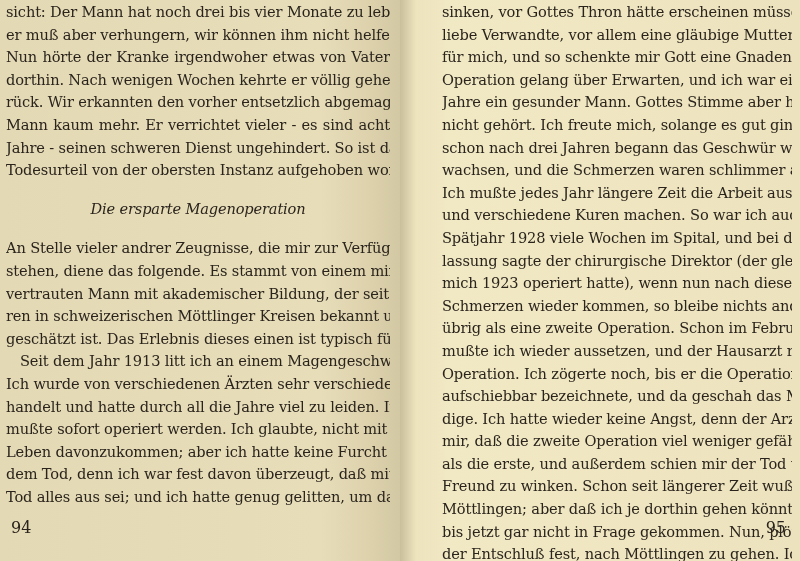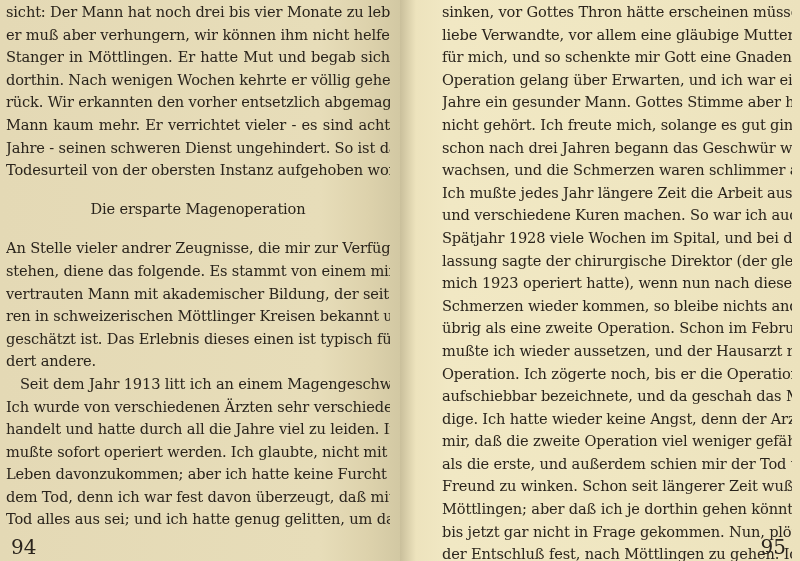--- a/index.html
+++ b/index.html
@@ -60,6 +60,7 @@
     <div class="text-block">
       <span class="line">sicht: Der Mann hat noch drei bis vier Monate zu leben;</span>
       <span class="line">er muß aber verhungern, wir können ihm nicht helfen.</span>
+      <span class="line">Nun hörte der Kranke irgendwoher etwas von Vater</span>
       <span class="line">Stanger in Möttlingen. Er hatte Mut und begab sich</span>
       <span class="line">dorthin. Nach wenigen Wochen kehrte er völlig geheilt zu-</span>
       <span class="line">rück. Wir erkannten den vorher entsetzlich abgemagerten</span>

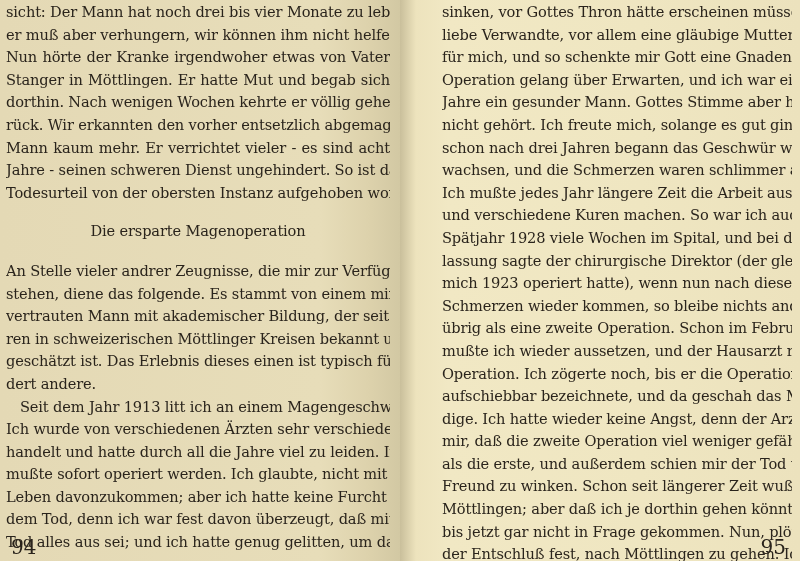--- a/index.html
+++ b/index.html
@@ -61,7 +61,6 @@
       <span class="line">sicht: Der Mann hat noch drei bis vier Monate zu leben;</span>
       <span class="line">er muß aber verhungern, wir können ihm nicht helfen.</span>
       <span class="line">Nun hörte der Kranke irgendwoher etwas von Vater</span>
-      <span class="line">Stanger in Möttlingen. Er hatte Mut und begab sich</span>
       <span class="line">dorthin. Nach wenigen Wochen kehrte er völlig geheilt zu-</span>
       <span class="line">rück. Wir erkannten den vorher entsetzlich abgemagerten</span>
       <span class="line">Mann kaum mehr. Er verrichtet vieler - es sind acht</span>

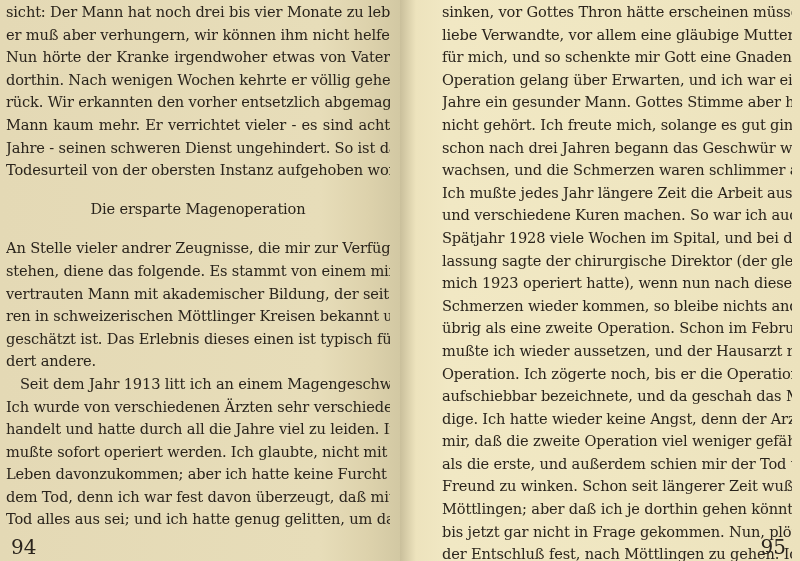--- a/index.html
+++ b/index.html
@@ -43,7 +43,7 @@
   .line.last { text-align-last: left; }
   .heading {
     display: block; text-align: left; text-align-last: center;
-    margin: 16px 0 17px 0; height: 22.6px; white-space: nowrap;
+    margin: 16px 0 17px 0; height: 22.6px; white-space: nowrap; font-style: italic;
   }
   .indent { padding-left: 14px; }
   .page-num {

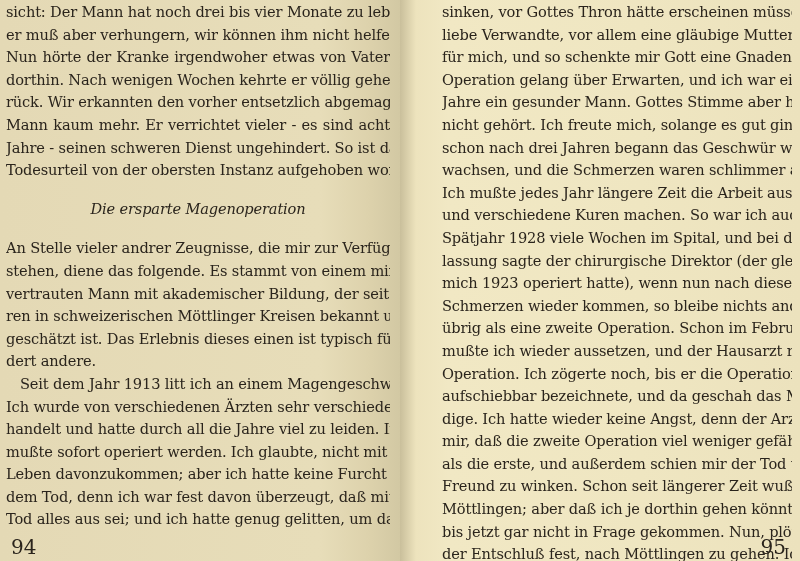--- a/index.html
+++ b/index.html
@@ -74,7 +74,6 @@
       <span class="line">vertrauten Mann mit akademischer Bildung, der seit Jah-</span>
       <span class="line">ren in schweizerischen Möttlinger Kreisen bekannt und</span>
       <span class="line">geschätzt ist. Das Erlebnis dieses einen ist typisch für hun-</span>
-      <span class="line last">dert andere.</span>
 
       <span class="line indent">Seit dem Jahr 1913 litt ich an einem Magengeschwür.</span>
       <span class="line">Ich wurde von verschiedenen Ärzten sehr verschieden be-</span>

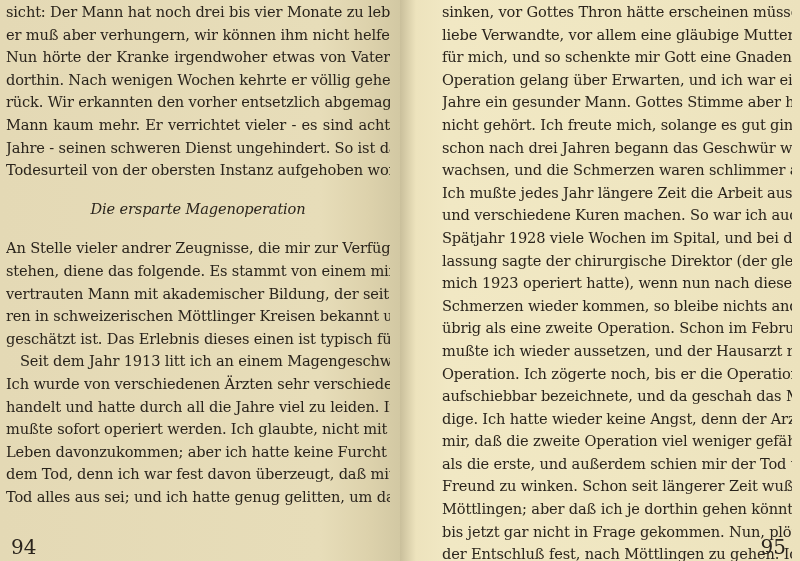--- a/index.html
+++ b/index.html
@@ -47,7 +47,7 @@
   }
   .indent { padding-left: 14px; }
   .page-num {
-    position: absolute; bottom: 2px; font-size: 20px; color: #2a241c; text-align: right;
+    position: absolute; bottom: 24px; font-size: 16px; color: #2a241c; text-align: right;
   }
   .page-left .page-num { left: 11px; }
   .page-right .page-num { right: 14px; }

